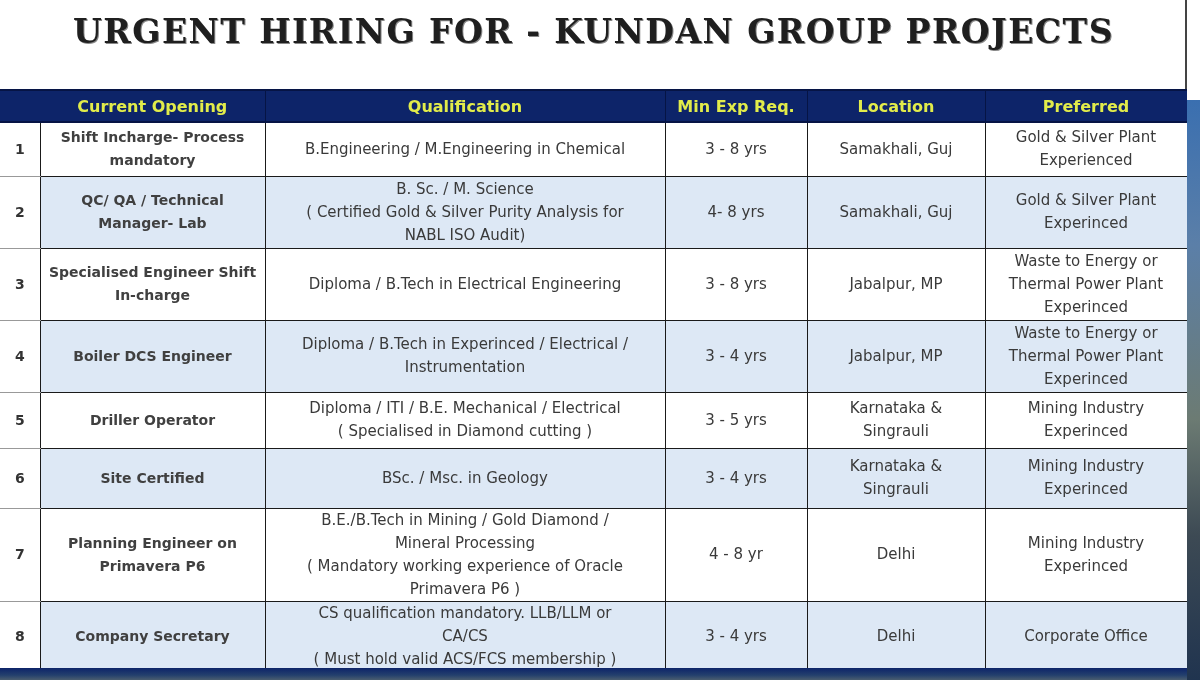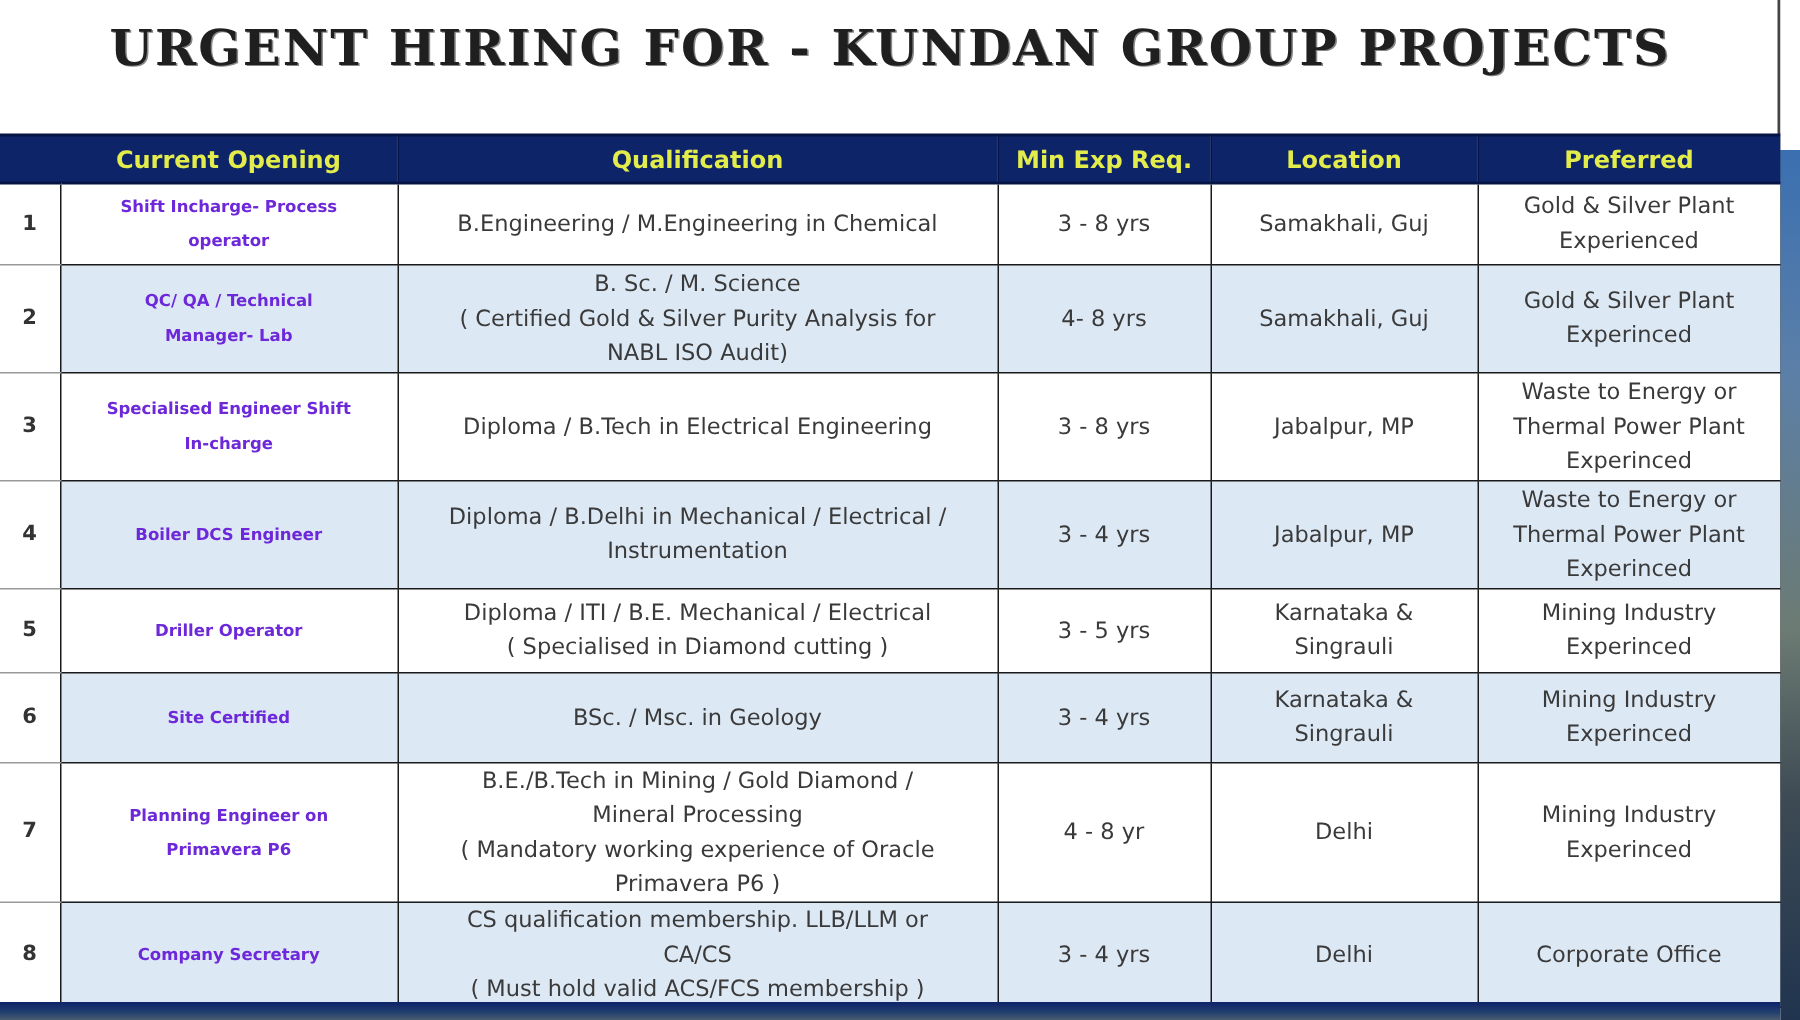--- a/index.html
+++ b/index.html
@@ -64,7 +64,7 @@
     background: #ffffff !important;
     font-weight: bold; font-size: 14px; color: #333;
   }
-  table.jobs td.open { font-weight: bold; color: #6d28d9; font-size: 11px; }
+  table.jobs td.open { font-weight: bold; color: #404040; font-size: 14px; }
   table.jobs tr.odd td { background: #ffffff; }
   table.jobs tr.even td { background: #dde8f5; }
 

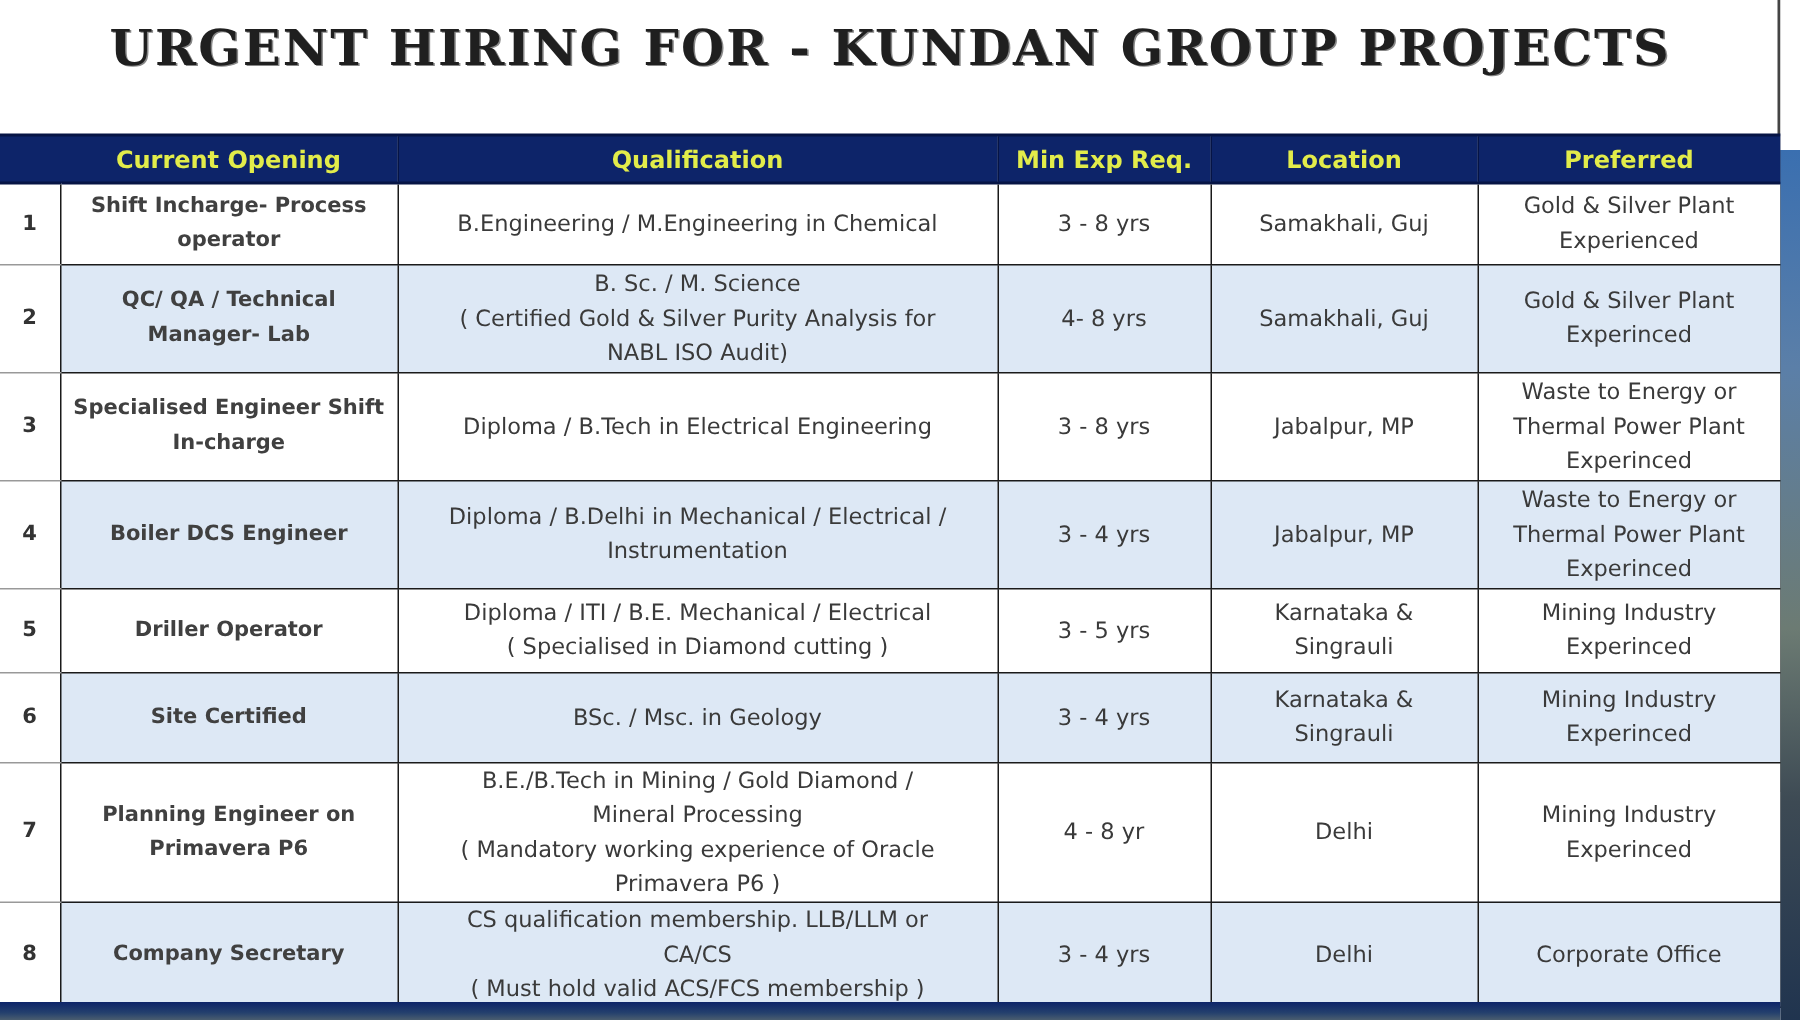--- a/index.html
+++ b/index.html
@@ -103,7 +103,7 @@
           <td class="num">1</td>
           <td class="open">
             <div>Shift Incharge- Process</div>
-            <div>operator</div>
+            <div>mandatory</div>
           </td>
           <td>
             <div>B.Engineering / M.Engineering in Chemical</div>

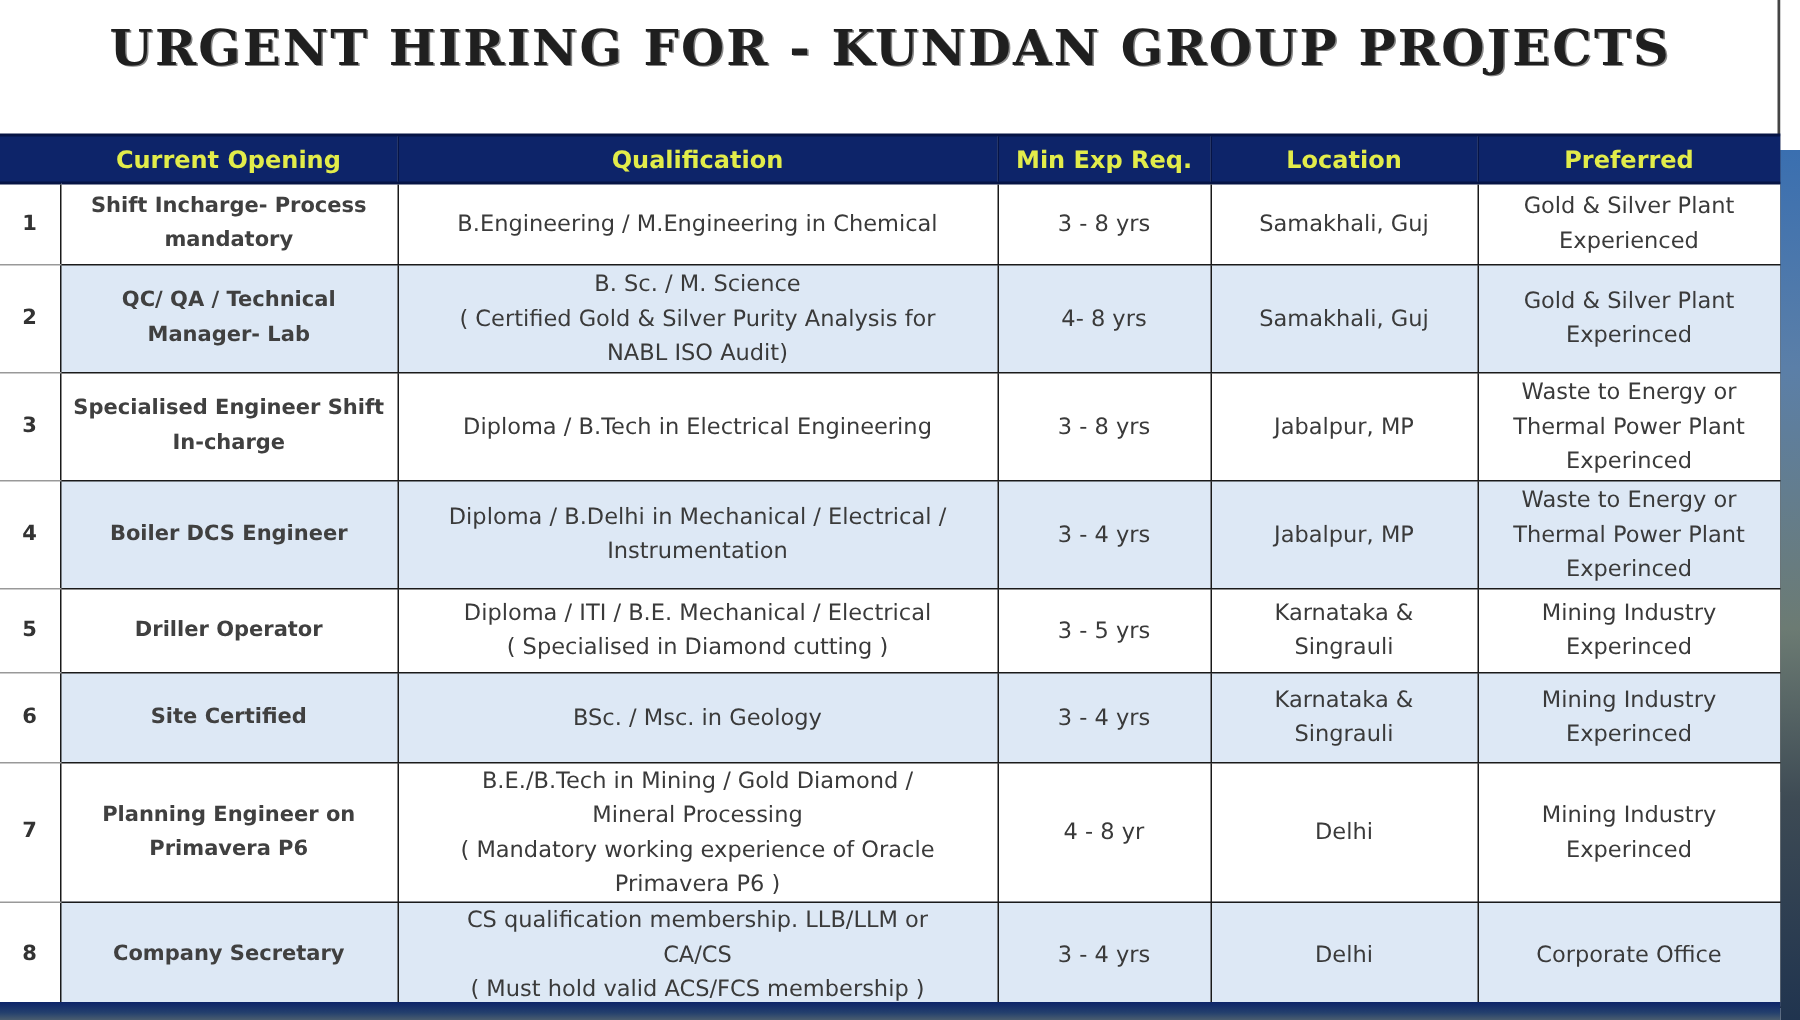--- a/index.html
+++ b/index.html
@@ -162,7 +162,7 @@
             <div>Boiler DCS Engineer</div>
           </td>
           <td>
-            <div>Diploma / B.Delhi in Mechanical / Electrical /</div>
+            <div>Diploma / B.Tech in Experinced / Electrical /</div>
             <div>Instrumentation</div>
           </td>
           <td>3 - 4 yrs</td>

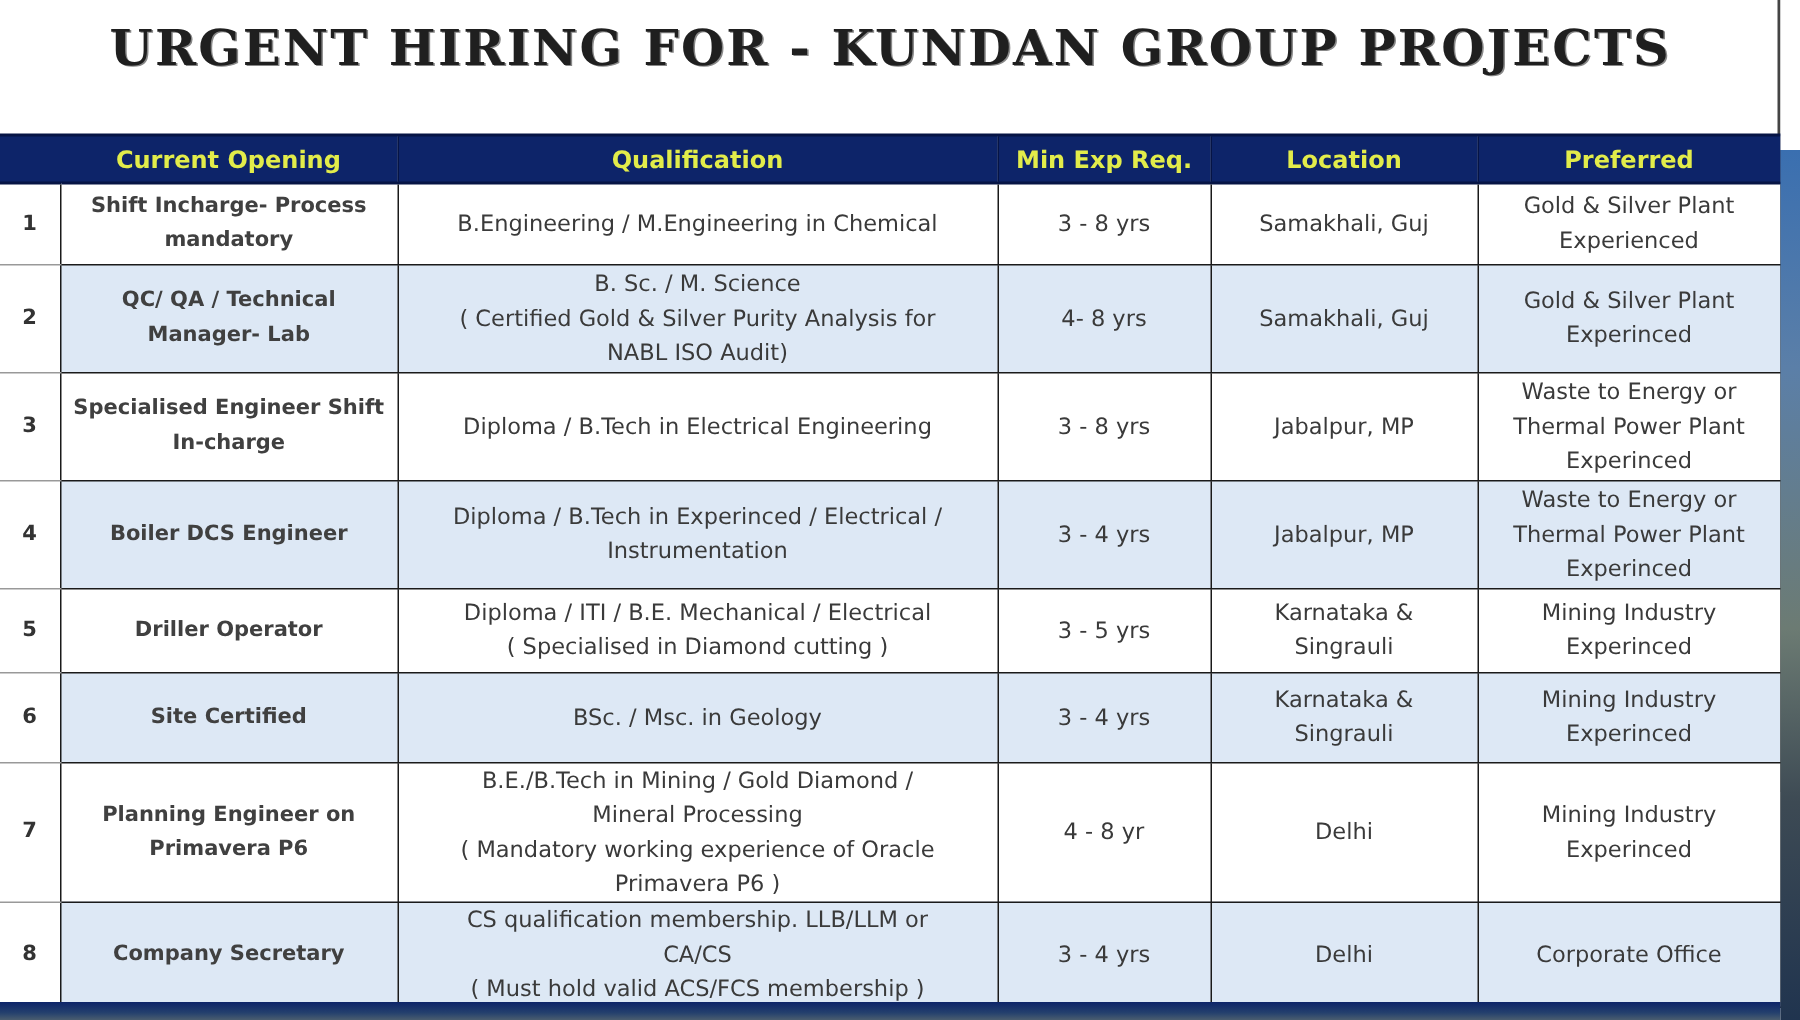--- a/index.html
+++ b/index.html
@@ -239,7 +239,7 @@
             <div>Company Secretary</div>
           </td>
           <td>
-            <div>CS qualification membership. LLB/LLM or</div>
+            <div>CS qualification mandatory. LLB/LLM or</div>
             <div>CA/CS</div>
             <div>( Must hold valid ACS/FCS membership )</div>
           </td>

